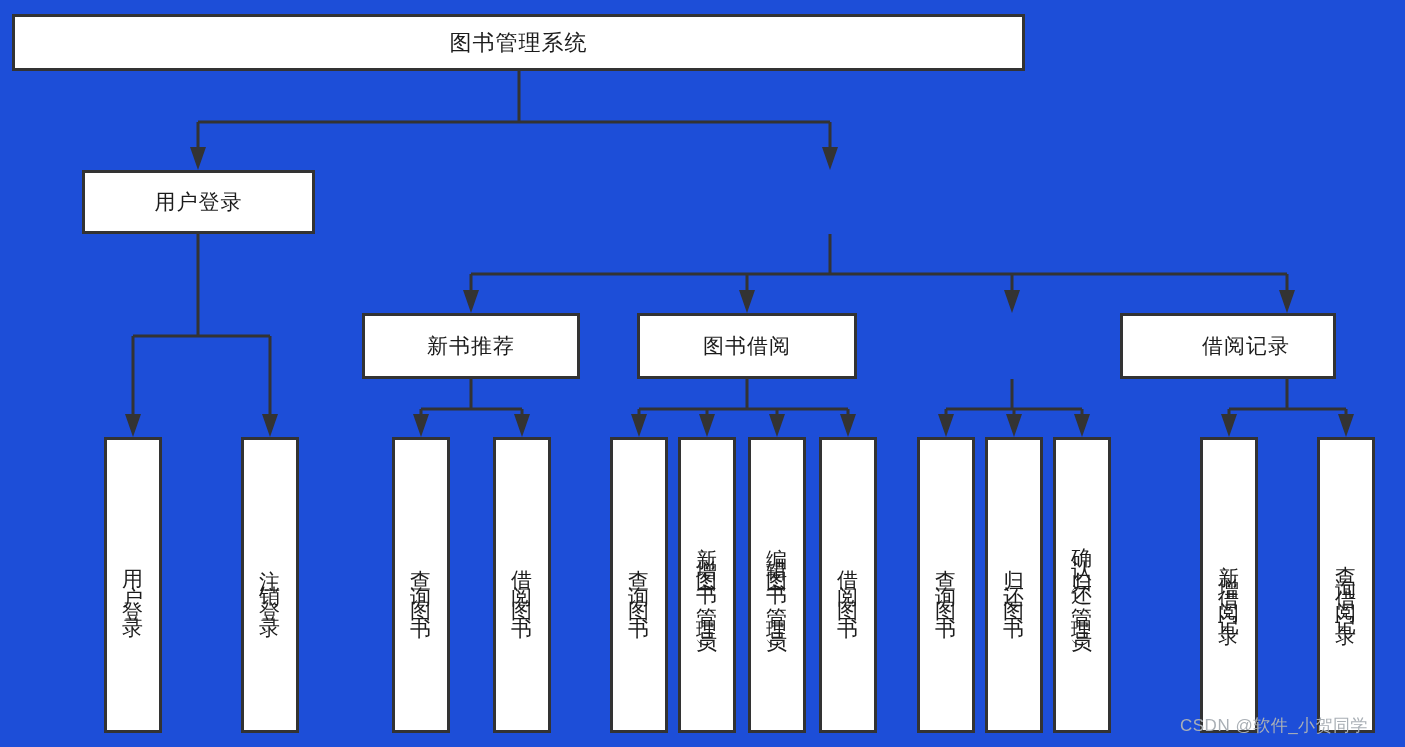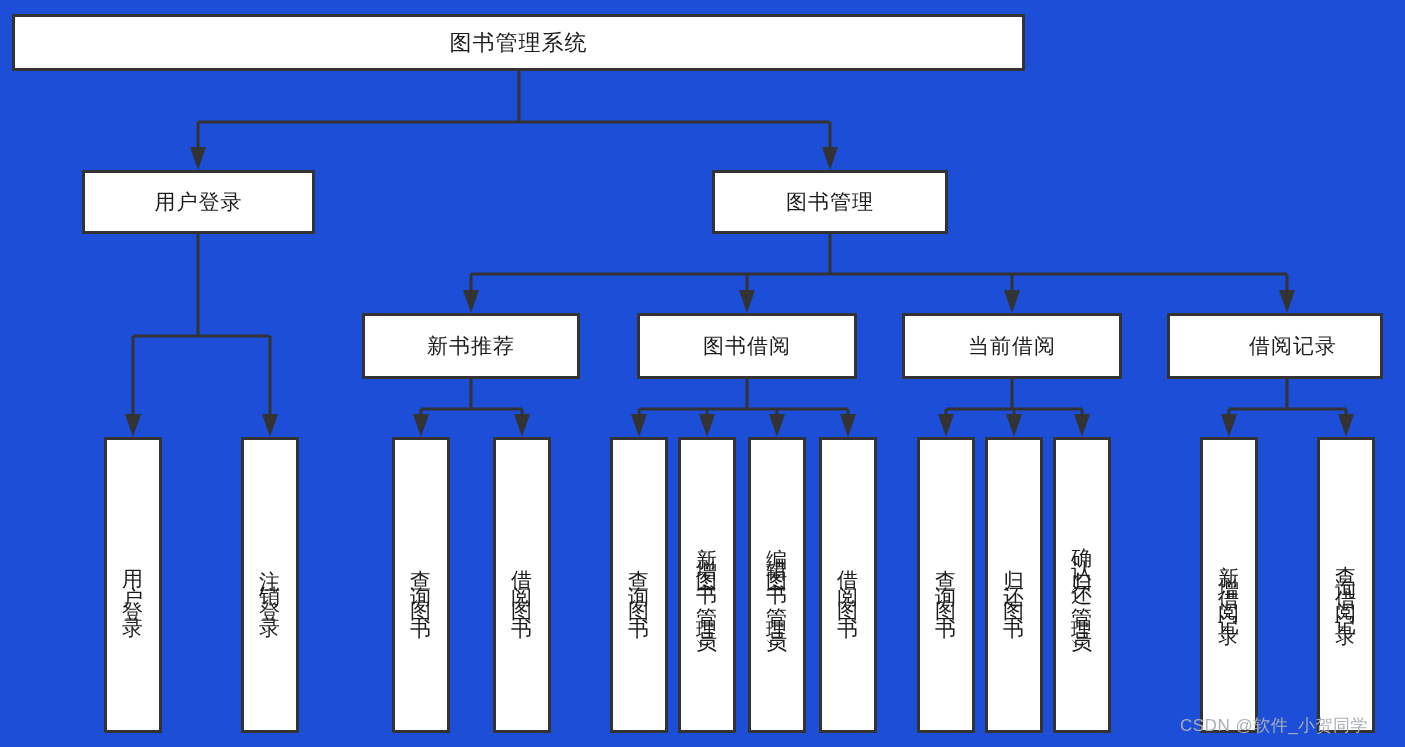--- a/index.html
+++ b/index.html
@@ -106,9 +106,6 @@
   <div class="node hnode" style="left:82px; top:170px; width:233px; height:64px;">
     <span>用户登录</span>
   </div>
-  <div class="node hnode" style="left:712px; top:170px; width:236px; height:64px;">
-    <span>图书管理</span>
-  </div>
 
   <div class="node hnode" style="left:362px; top:313px; width:218px; height:66px;">
     <span>新书推荐</span>

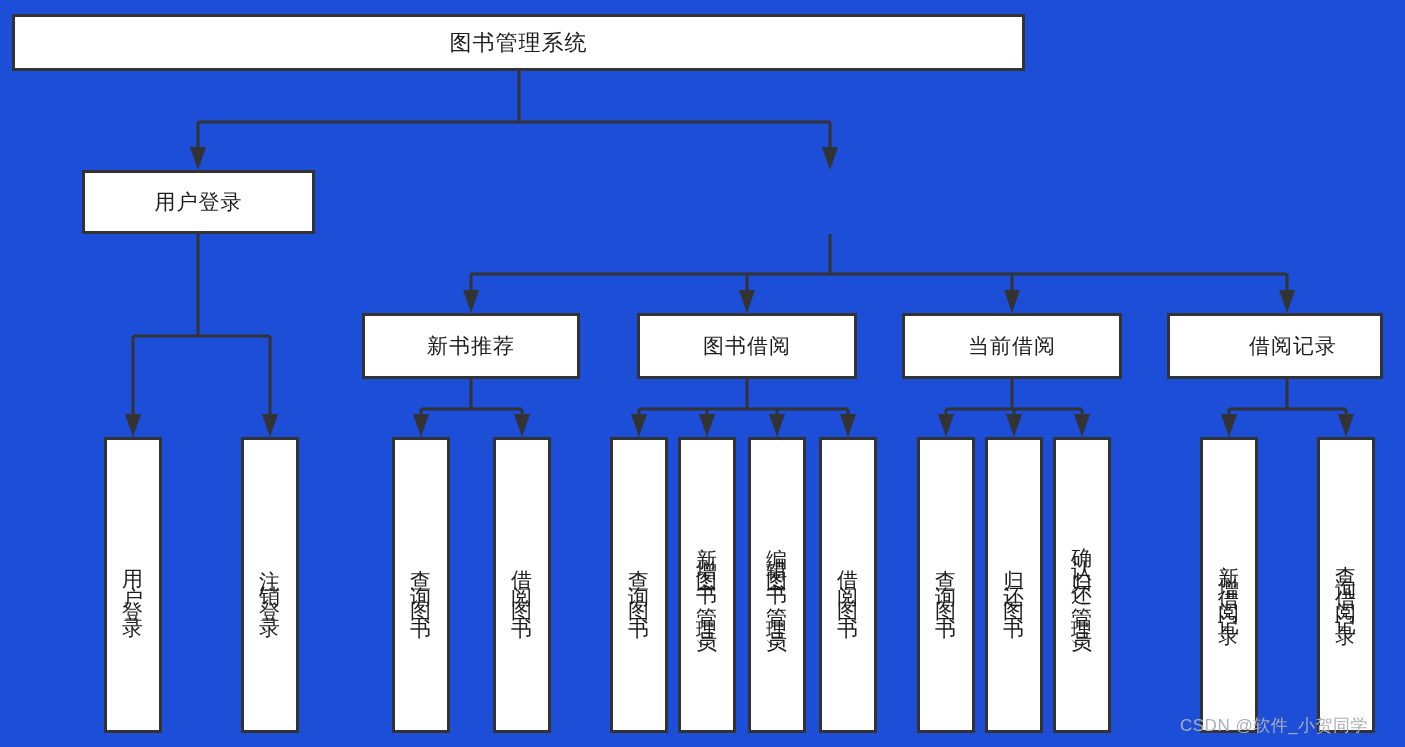--- a/index.html
+++ b/index.html
@@ -113,9 +113,6 @@
   <div class="node hnode" style="left:637px; top:313px; width:220px; height:66px;text-align:right;">
     <span>图书借阅</span>
   </div>
-  <div class="node hnode" style="left:902px; top:313px; width:220px; height:66px;">
-    <span>当前借阅</span>
-  </div>
   <div class="node hnode" style="left:1167px; top:313px; width:216px; height:66px;padding-left:36px;">
     <span>借阅记录</span>
   </div>

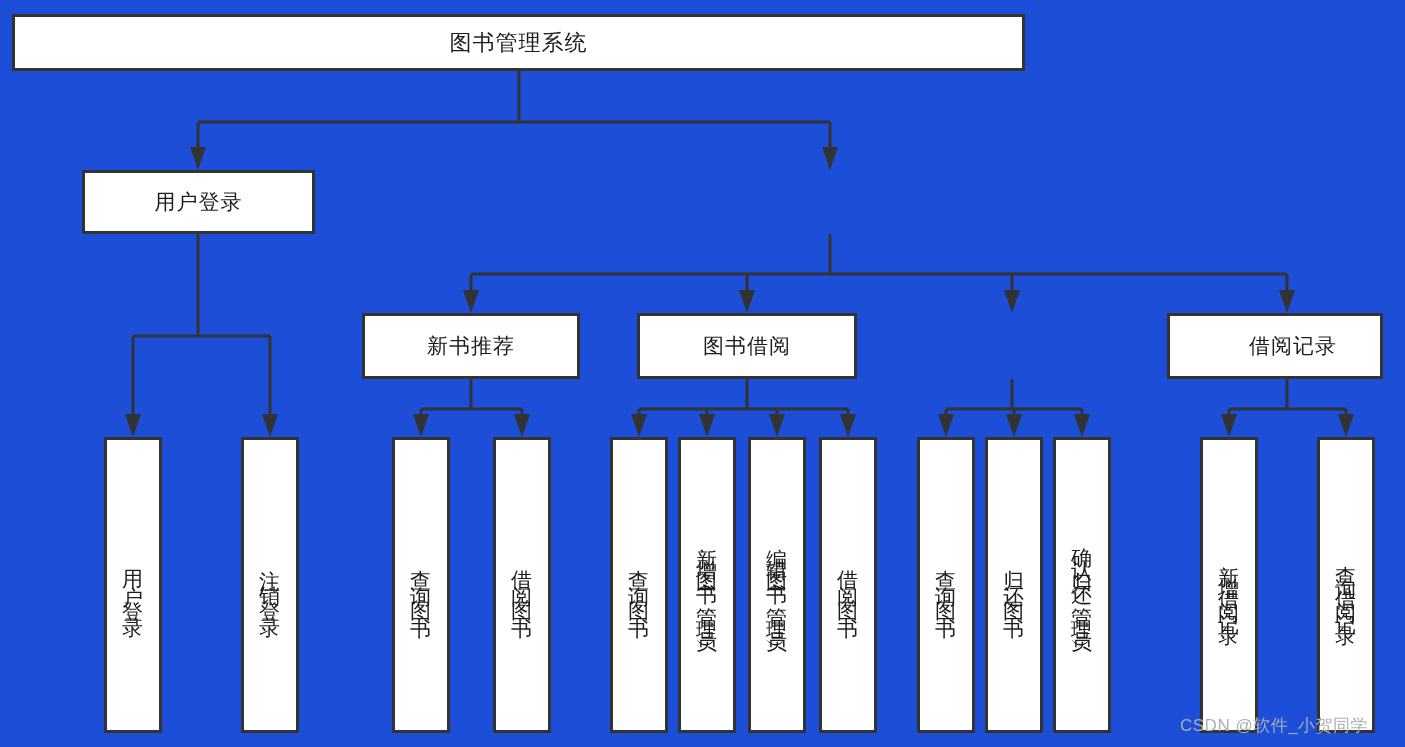--- a/index.html
+++ b/index.html
@@ -113,7 +113,7 @@
   <div class="node hnode" style="left:637px; top:313px; width:220px; height:66px;text-align:right;">
     <span>图书借阅</span>
   </div>
-  <div class="node hnode" style="left:1167px; top:313px; width:216px; height:66px;padding-left:36px;">
+  <div class="node hnode" style="left:1120px; top:313px; width:216px; height:66px;padding-left:36px;">
     <span>借阅记录</span>
   </div>
 

